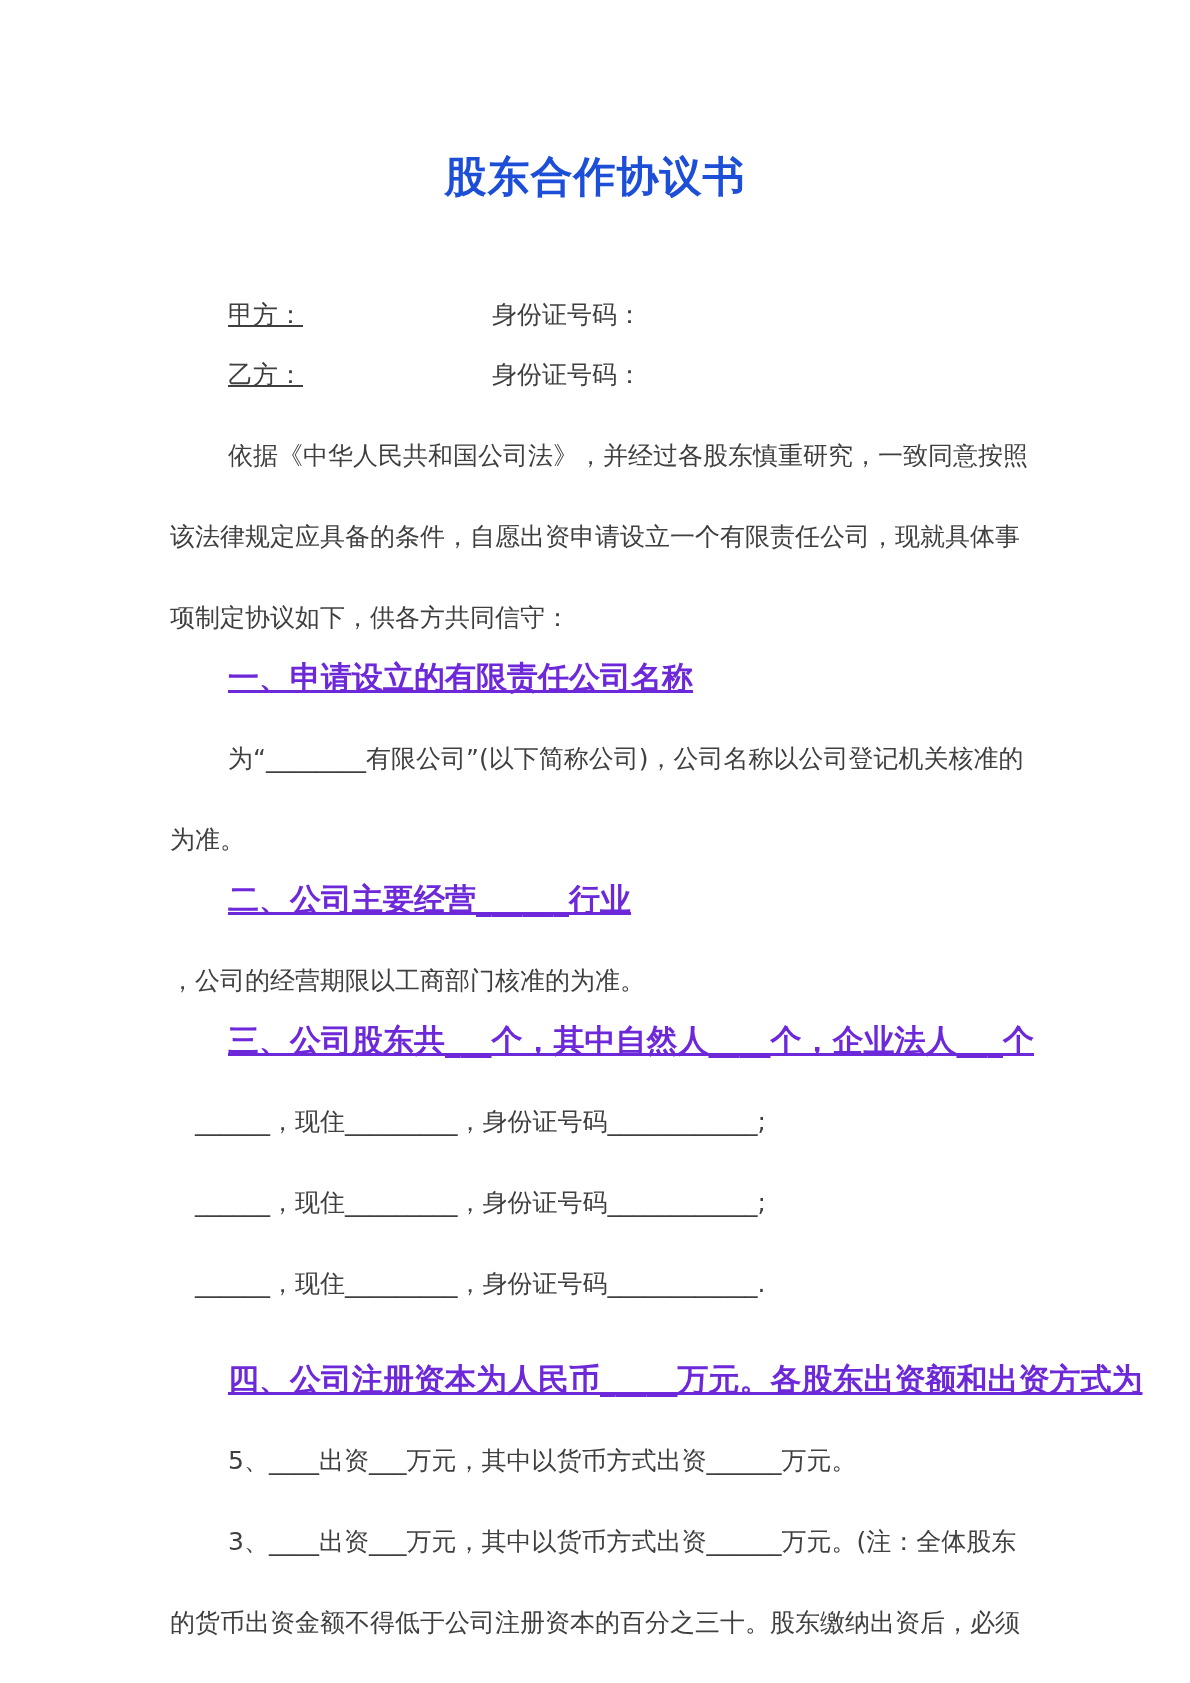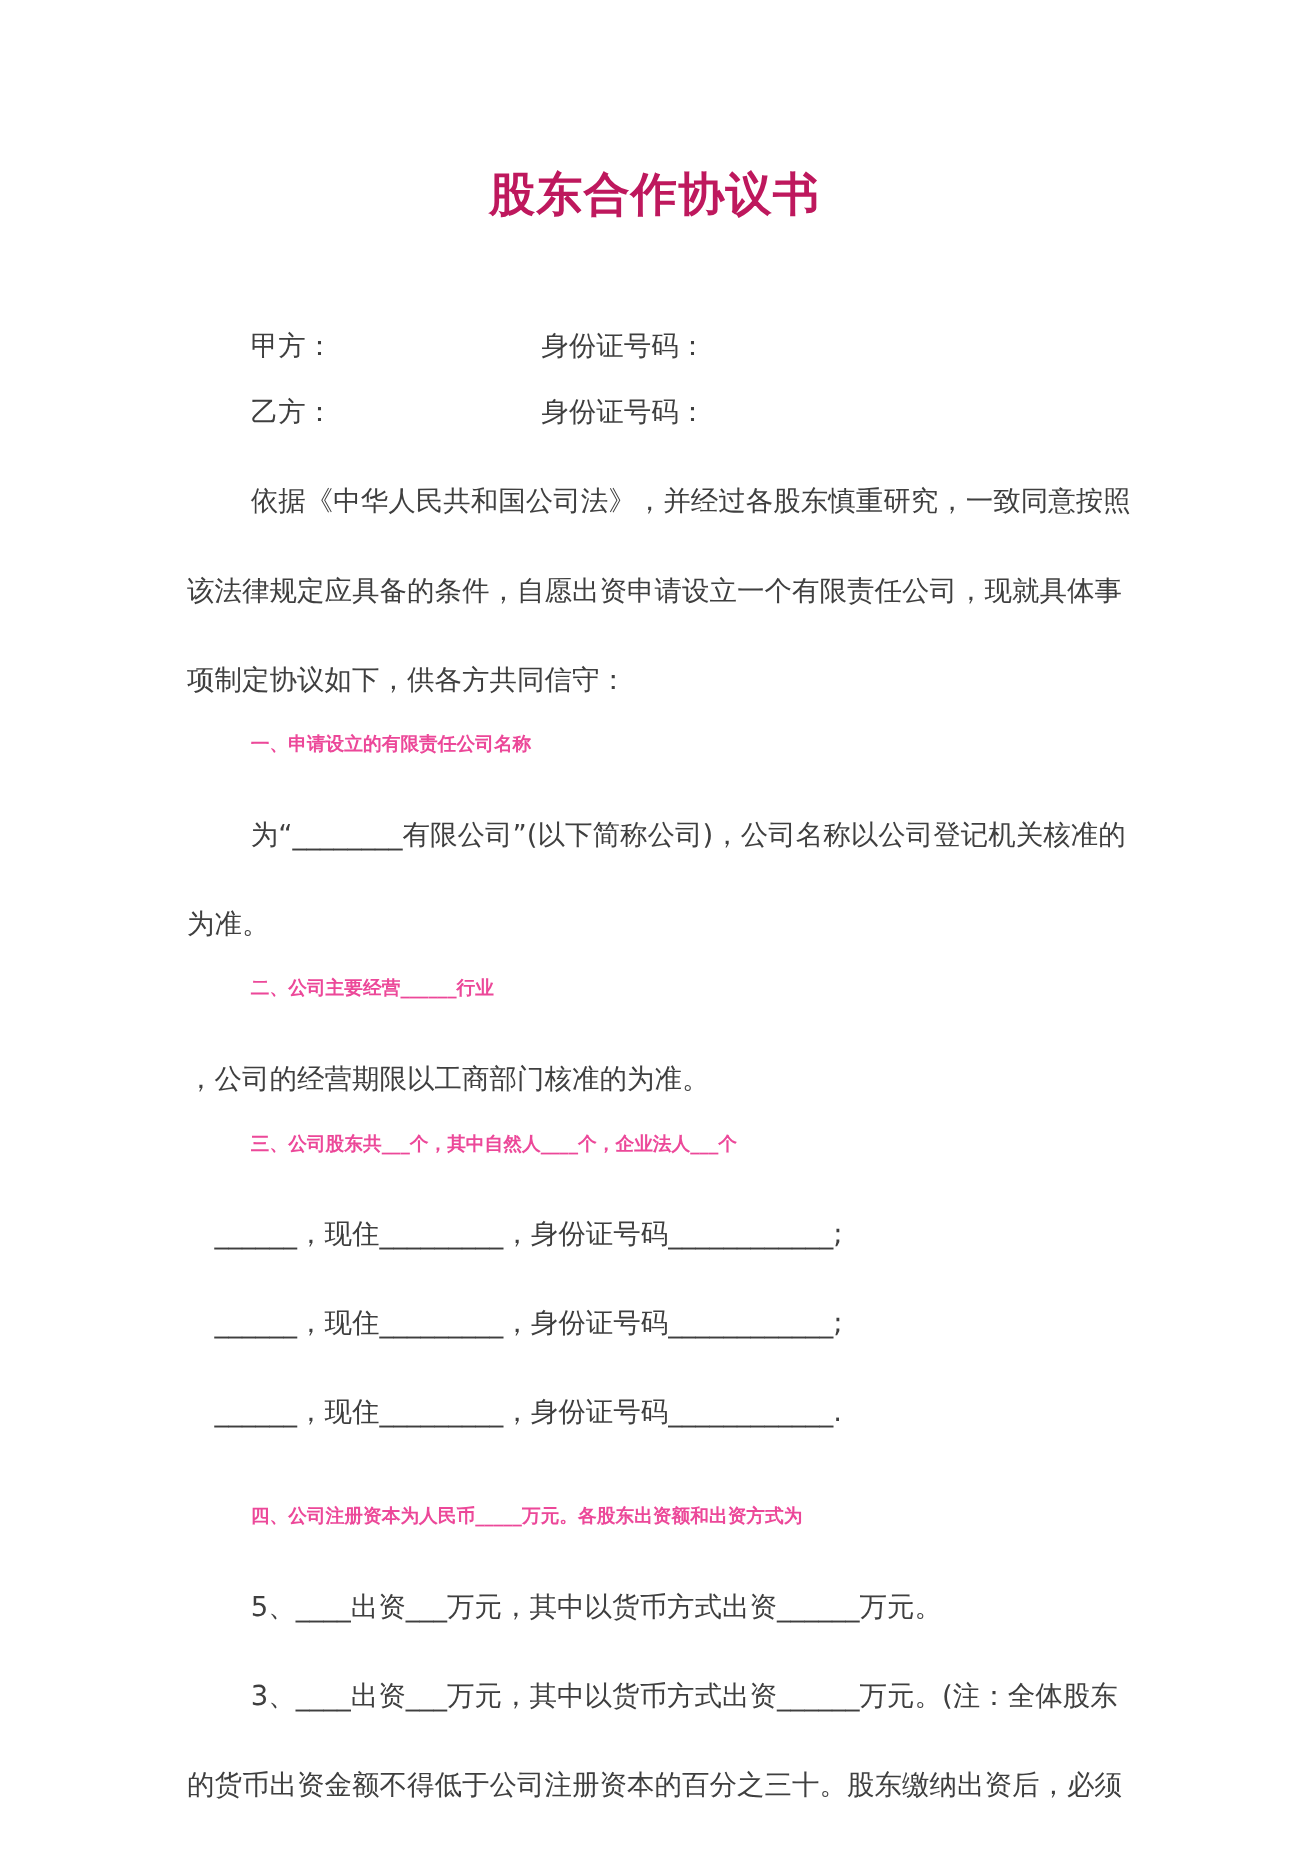--- a/index.html
+++ b/index.html
@@ -19,7 +19,7 @@
     line-height: 50px;
     font-weight: 700;
     text-align: center;
-    color: #be185d;
+    color: #1d4ed8;
     letter-spacing: 1px;
   }
   .party-row {

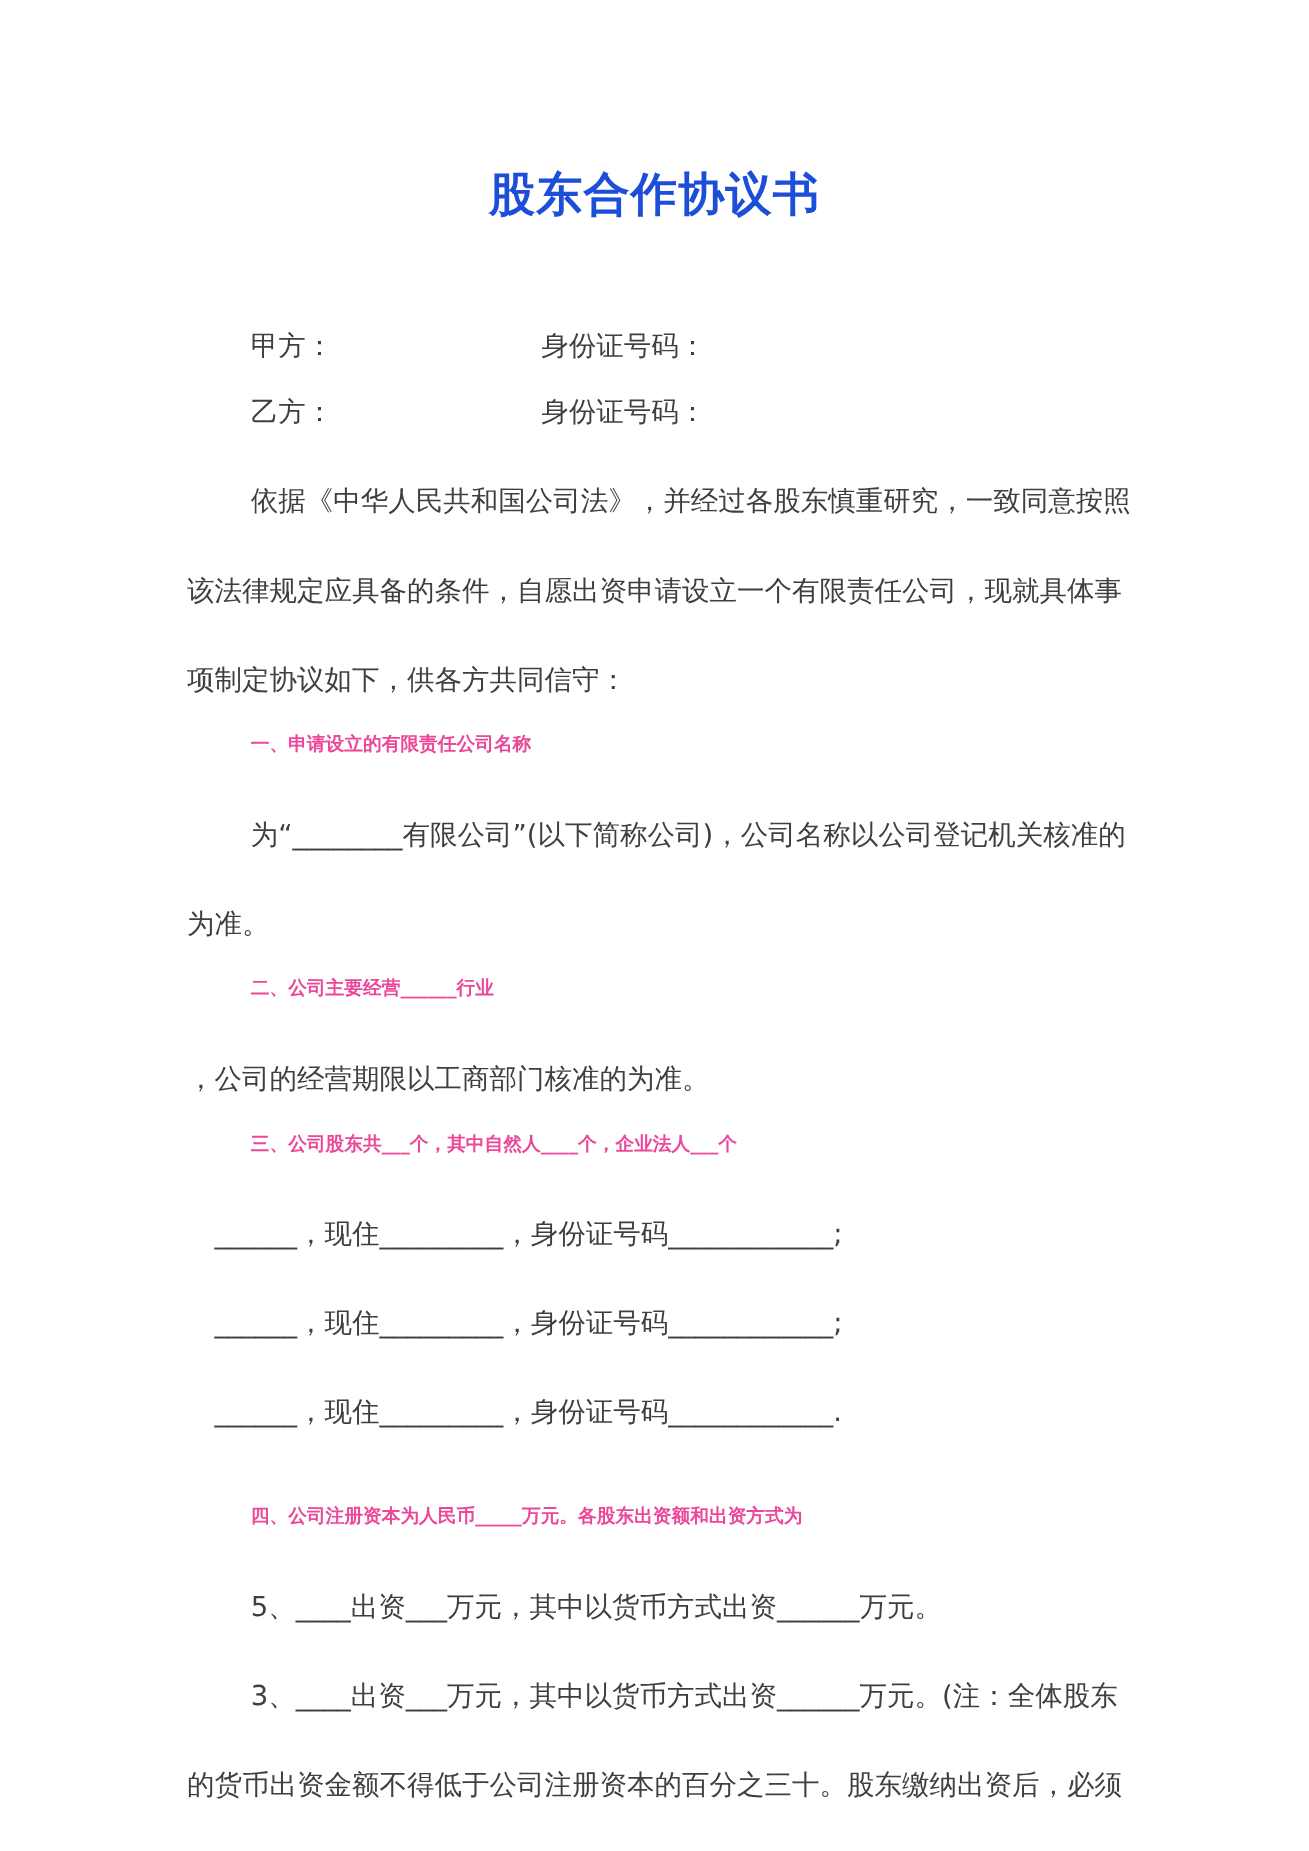--- a/index.html
+++ b/index.html
@@ -29,7 +29,7 @@
     padding-left: 58px;
     white-space: pre;
   }
-  .party-label { display: inline-block; min-width: 264px; }
+  .party-label { display: inline-block; min-width: 264px; text-decoration: underline; }
   .heading {
     font-size: 17px;
     line-height: 45px;

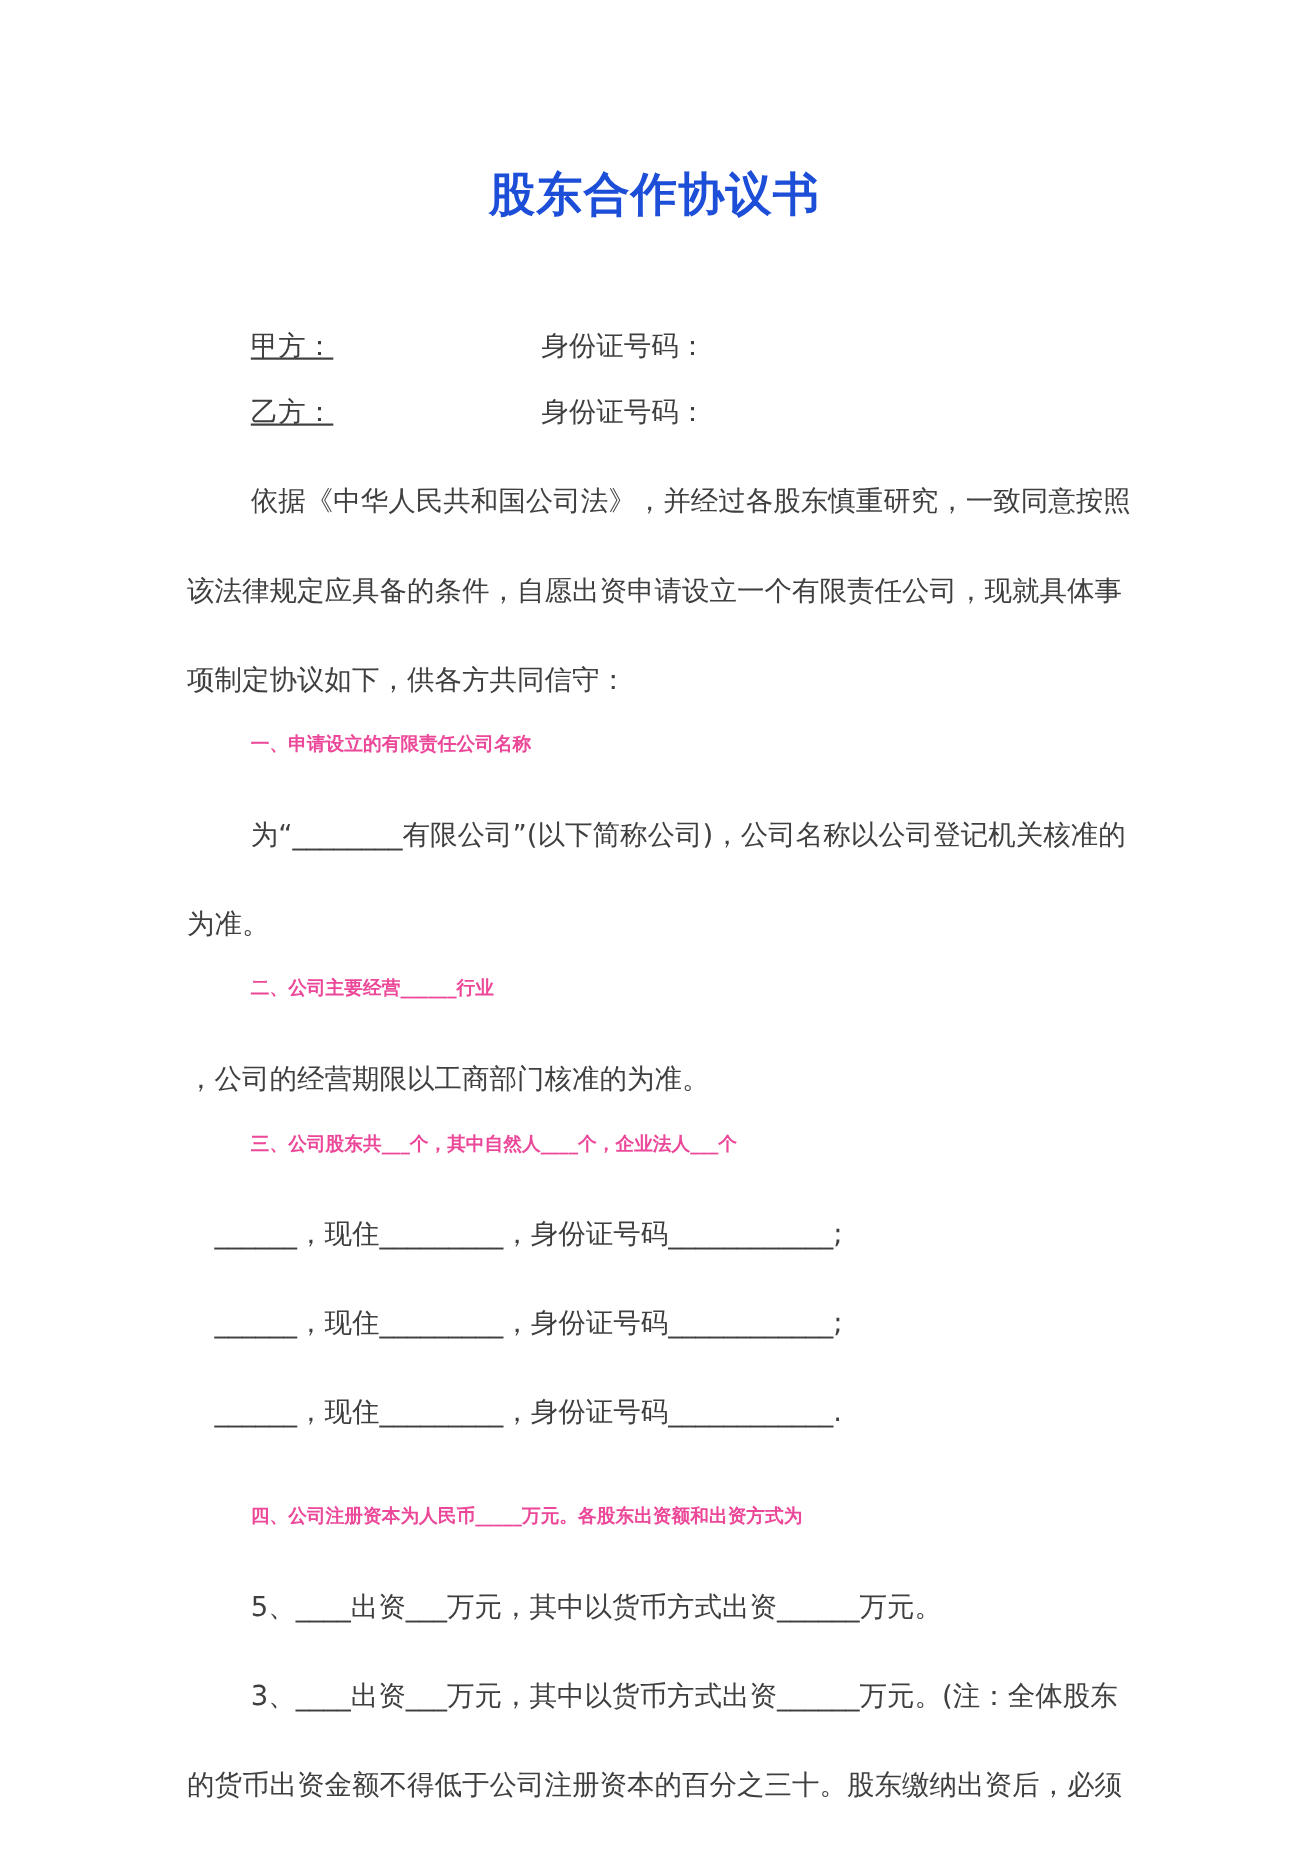--- a/index.html
+++ b/index.html
@@ -31,13 +31,14 @@
   }
   .party-label { display: inline-block; min-width: 264px; text-decoration: underline; }
   .heading {
-    font-size: 17px;
+    font-size: 31px;
     line-height: 45px;
     font-weight: 700;
-    color: #ec4899;
+    color: #6d28d9;
     margin-bottom: 15px;
     padding-left: 58px;
     white-space: pre;
+    text-decoration: underline;
   }
   .heading.gap-before { margin-top: 51px; }
   .para { margin-bottom: 15px; }

